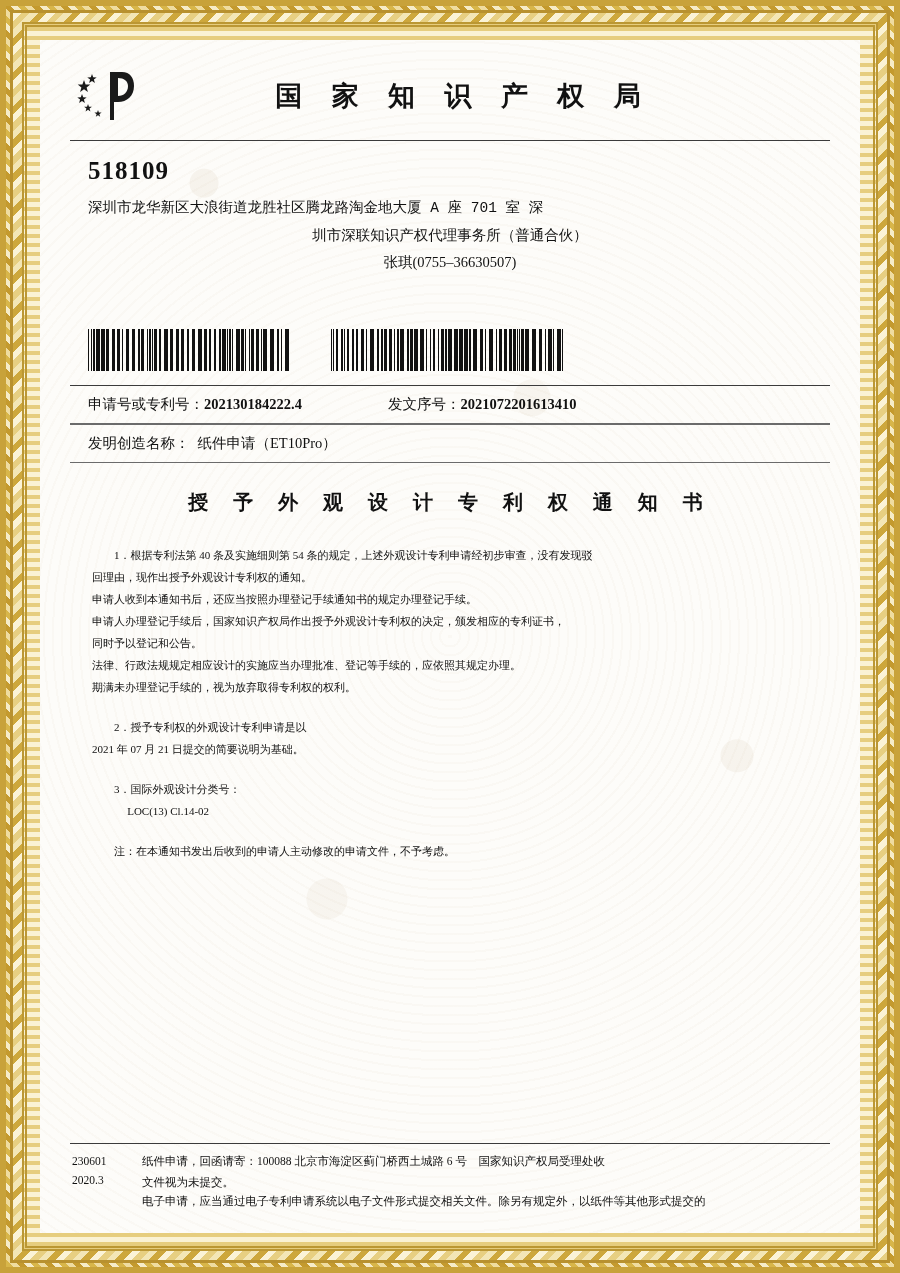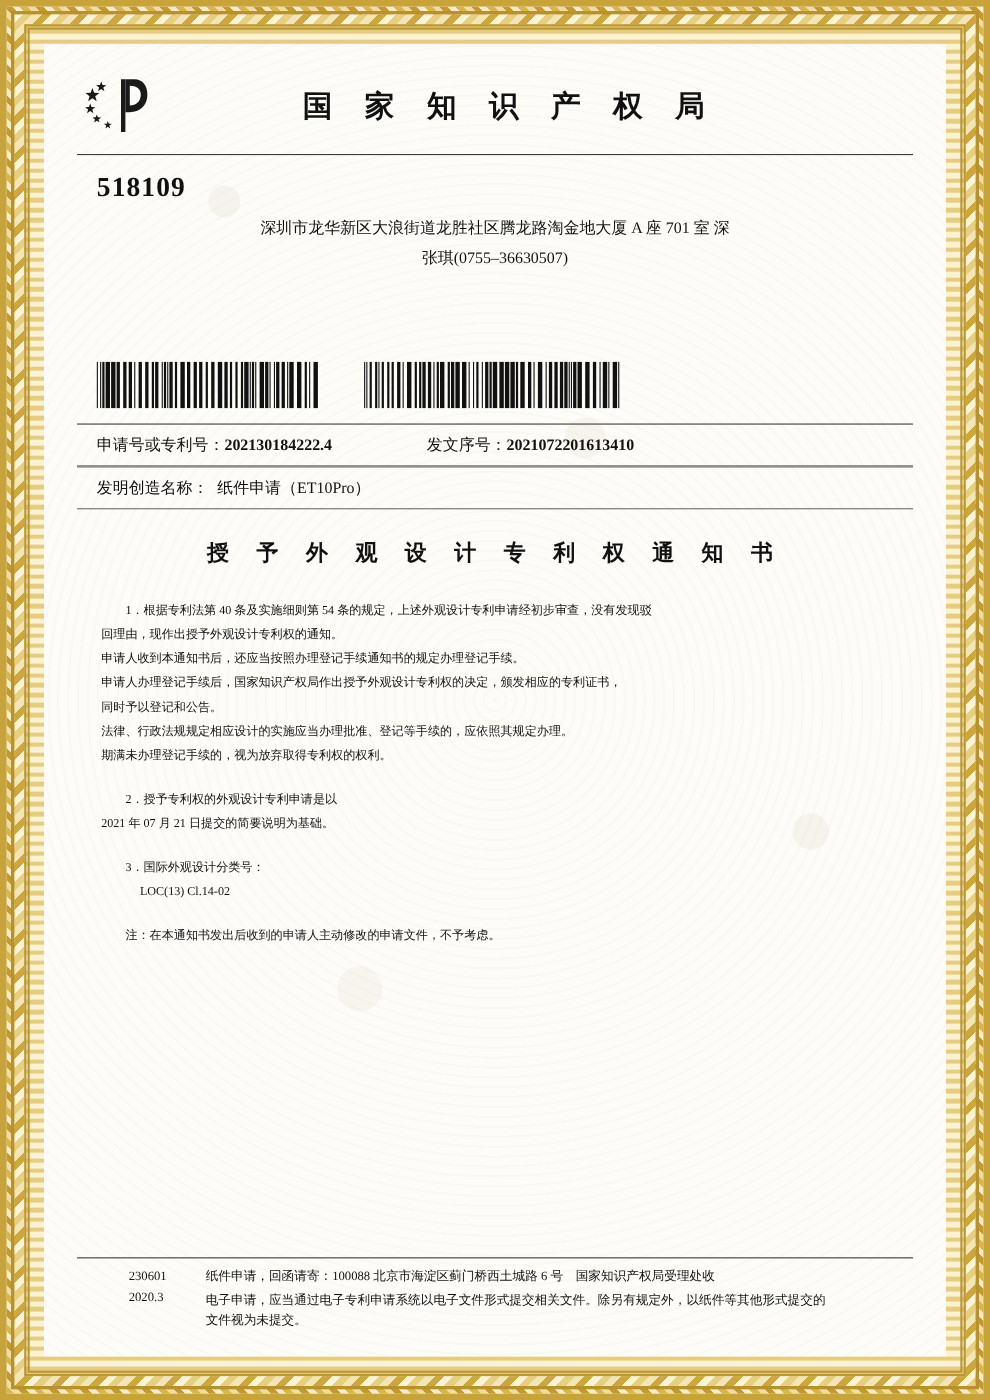--- a/index.html
+++ b/index.html
@@ -145,7 +145,7 @@
     line-height: 1.85;
     text-align: center;
   }
-  .addr-lines .l1 { text-align: center; }
+  .addr-lines .l1 { text-align: left; font-family: Liberation Mono, monospace; }
   .addr-right {
     width: 290px;
     flex: 0 0 290px;

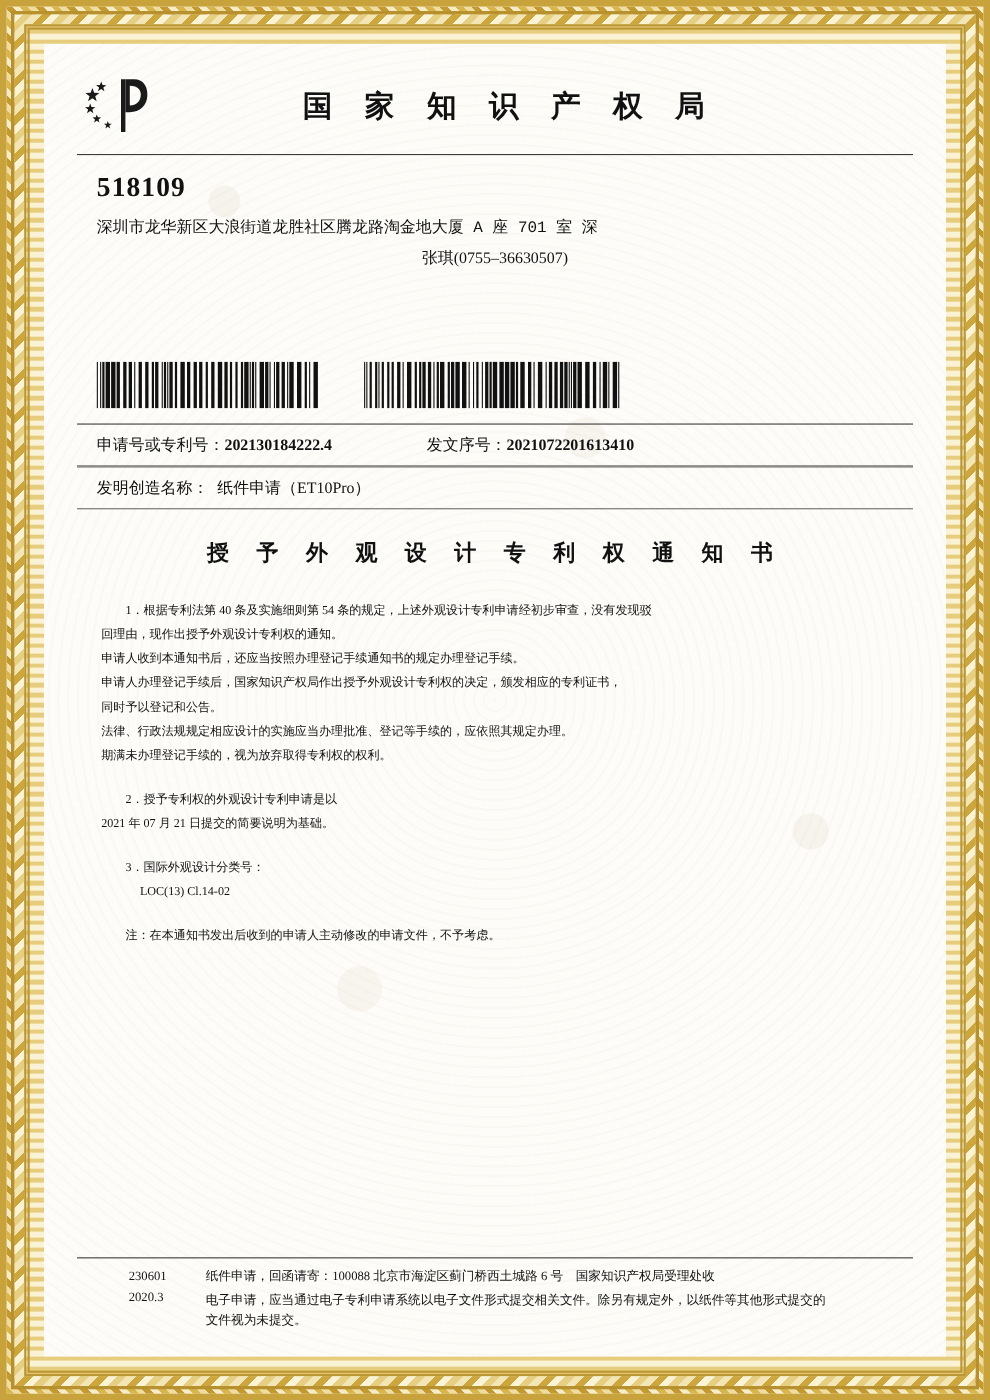--- a/index.html
+++ b/index.html
@@ -275,6 +275,7 @@
           <div class="serial">518109</div>
           <div class="addr-lines">
             <div class="l1">深圳市龙华新区大浪街道龙胜社区腾龙路淘金地大厦 A 座 701 室  深</div>
+            <div>圳市深联知识产权代理事务所（普通合伙）</div>
             <div>张琪(0755–36630507)</div>
           </div>
         </div>

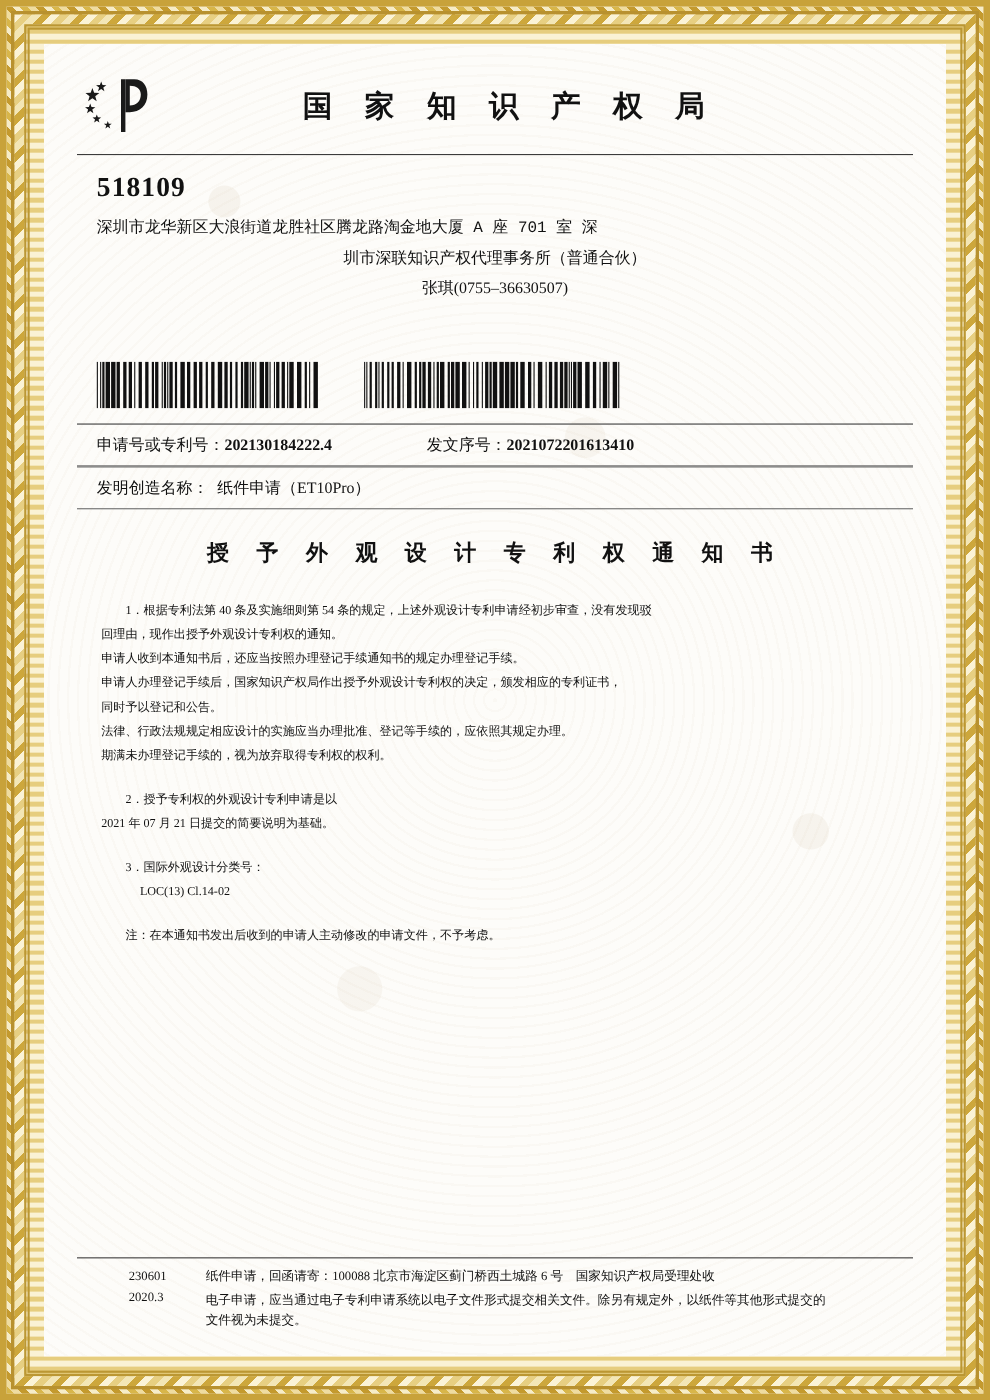--- a/index.html
+++ b/index.html
@@ -228,7 +228,6 @@
     font-size: 11.5px;
     line-height: 1.65;
     padding-top: 8px;
-    margin-left: 45px;
   }
   .footer-code {
     width: 70px;

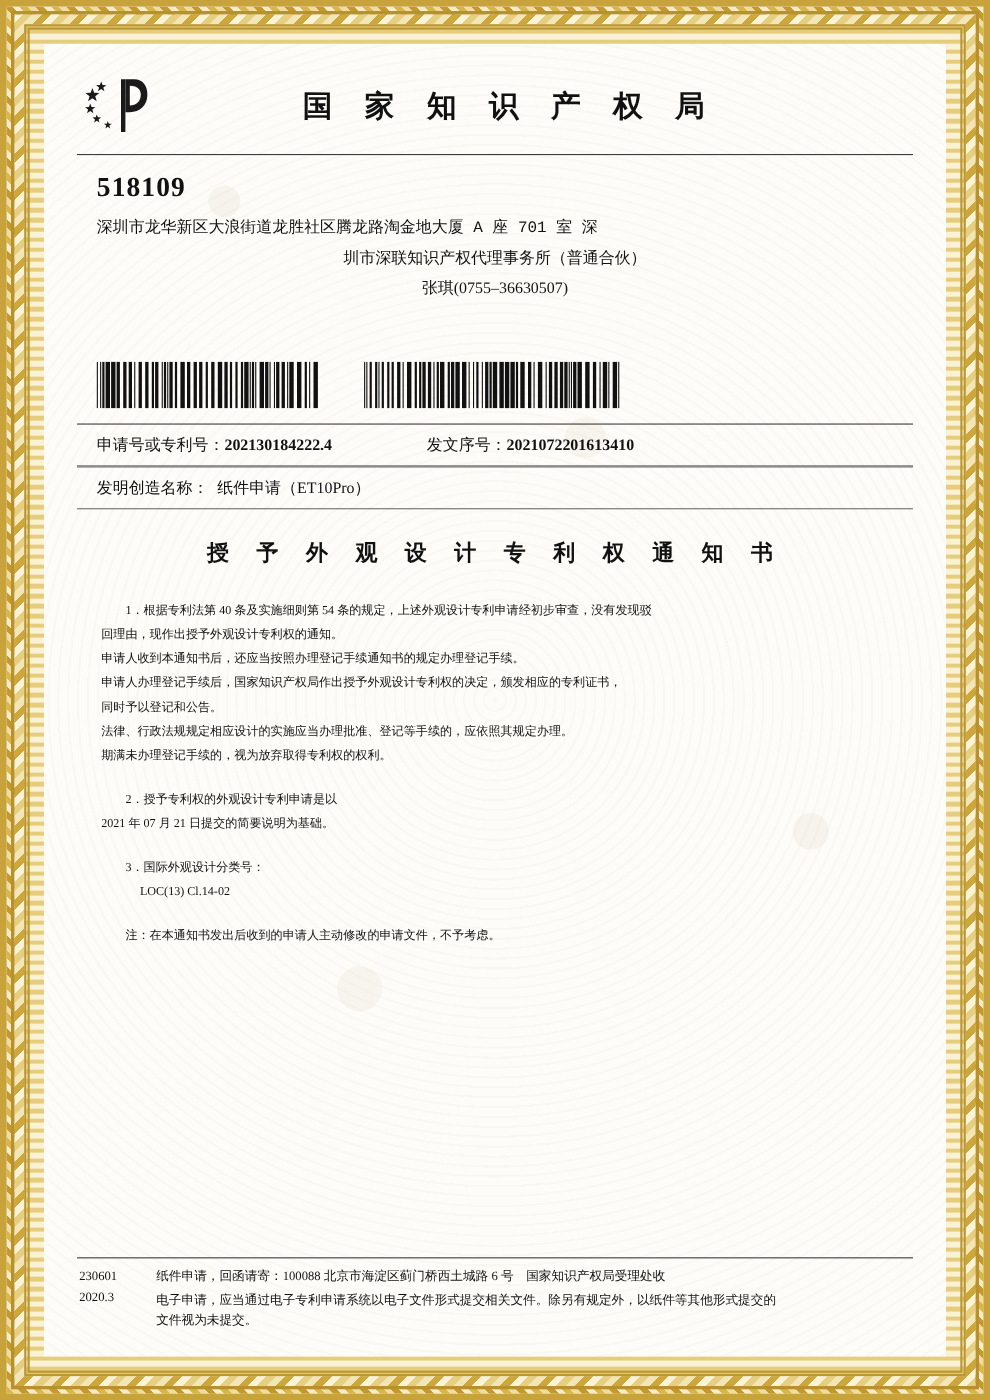--- a/index.html
+++ b/index.html
@@ -440,8 +440,8 @@
           </div>
           <div class="footer-body">
             <div class="fb-line1">纸件申请，回函请寄：100088 北京市海淀区蓟门桥西土城路 6 号　国家知识产权局受理处收</div>
+            <div>文件视为未提交。</div>
             <div>电子申请，应当通过电子专利申请系统以电子文件形式提交相关文件。除另有规定外，以纸件等其他形式提交的</div>
-            <div>文件视为未提交。</div>
           </div>
         </div>
       </div>

